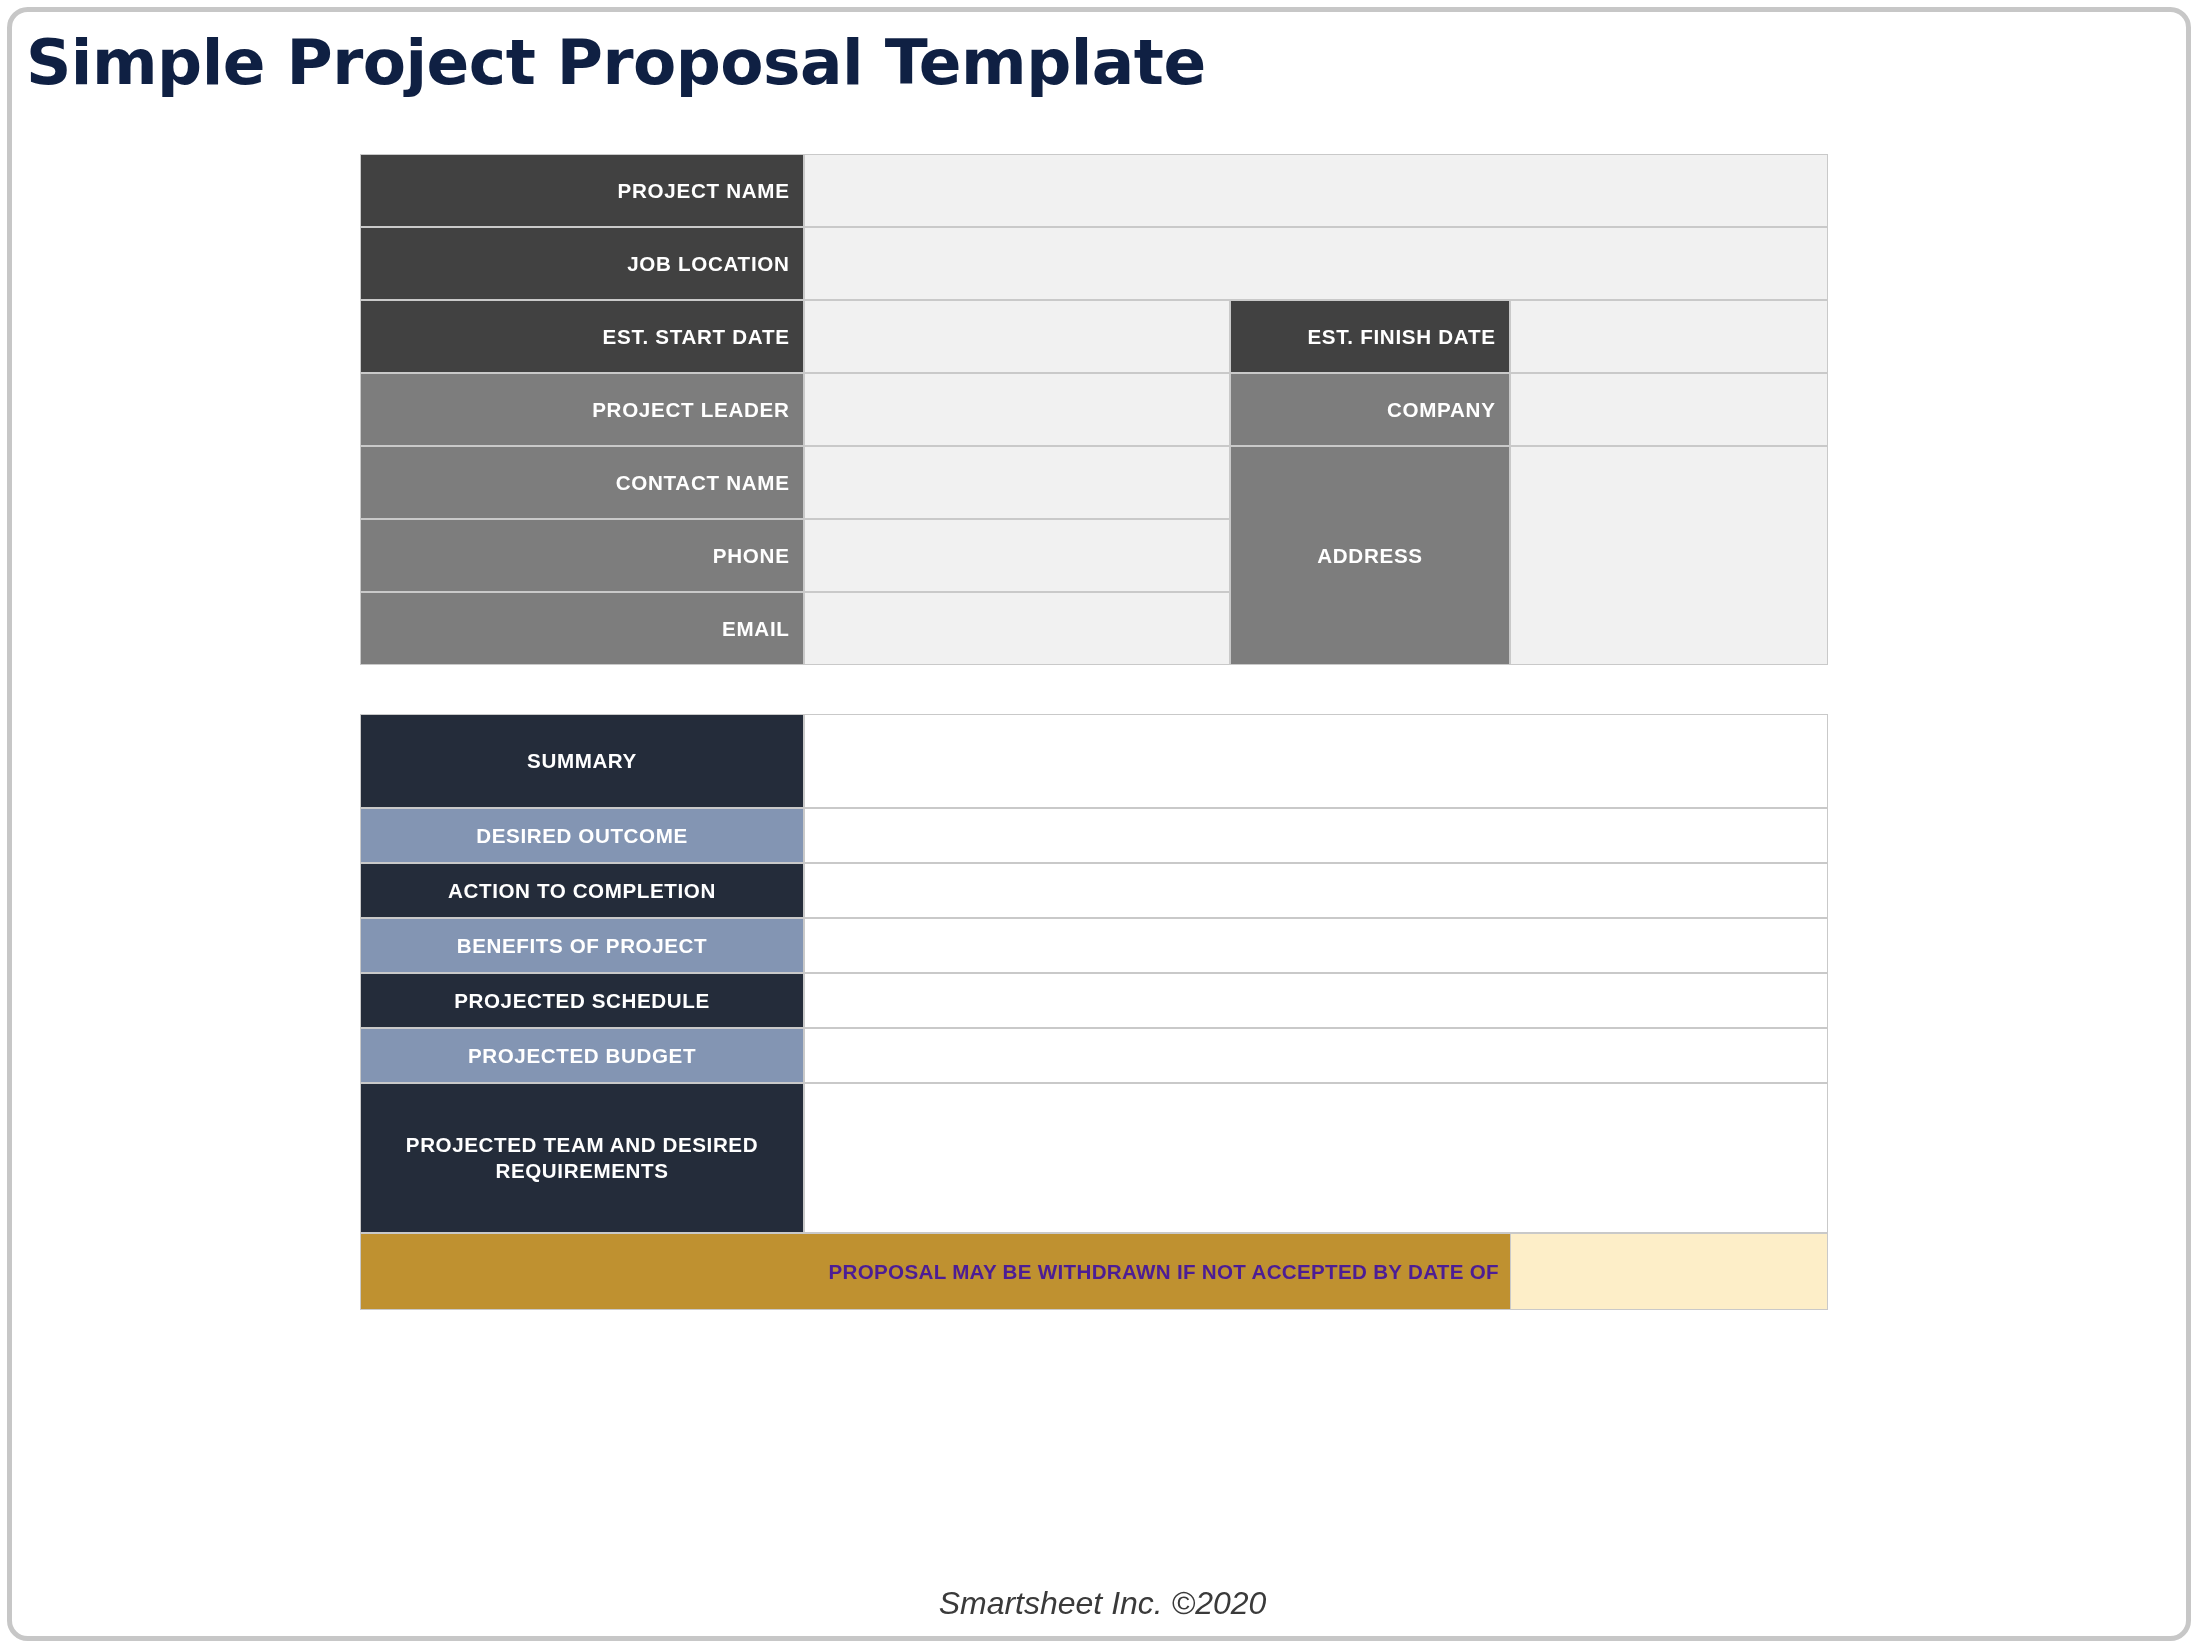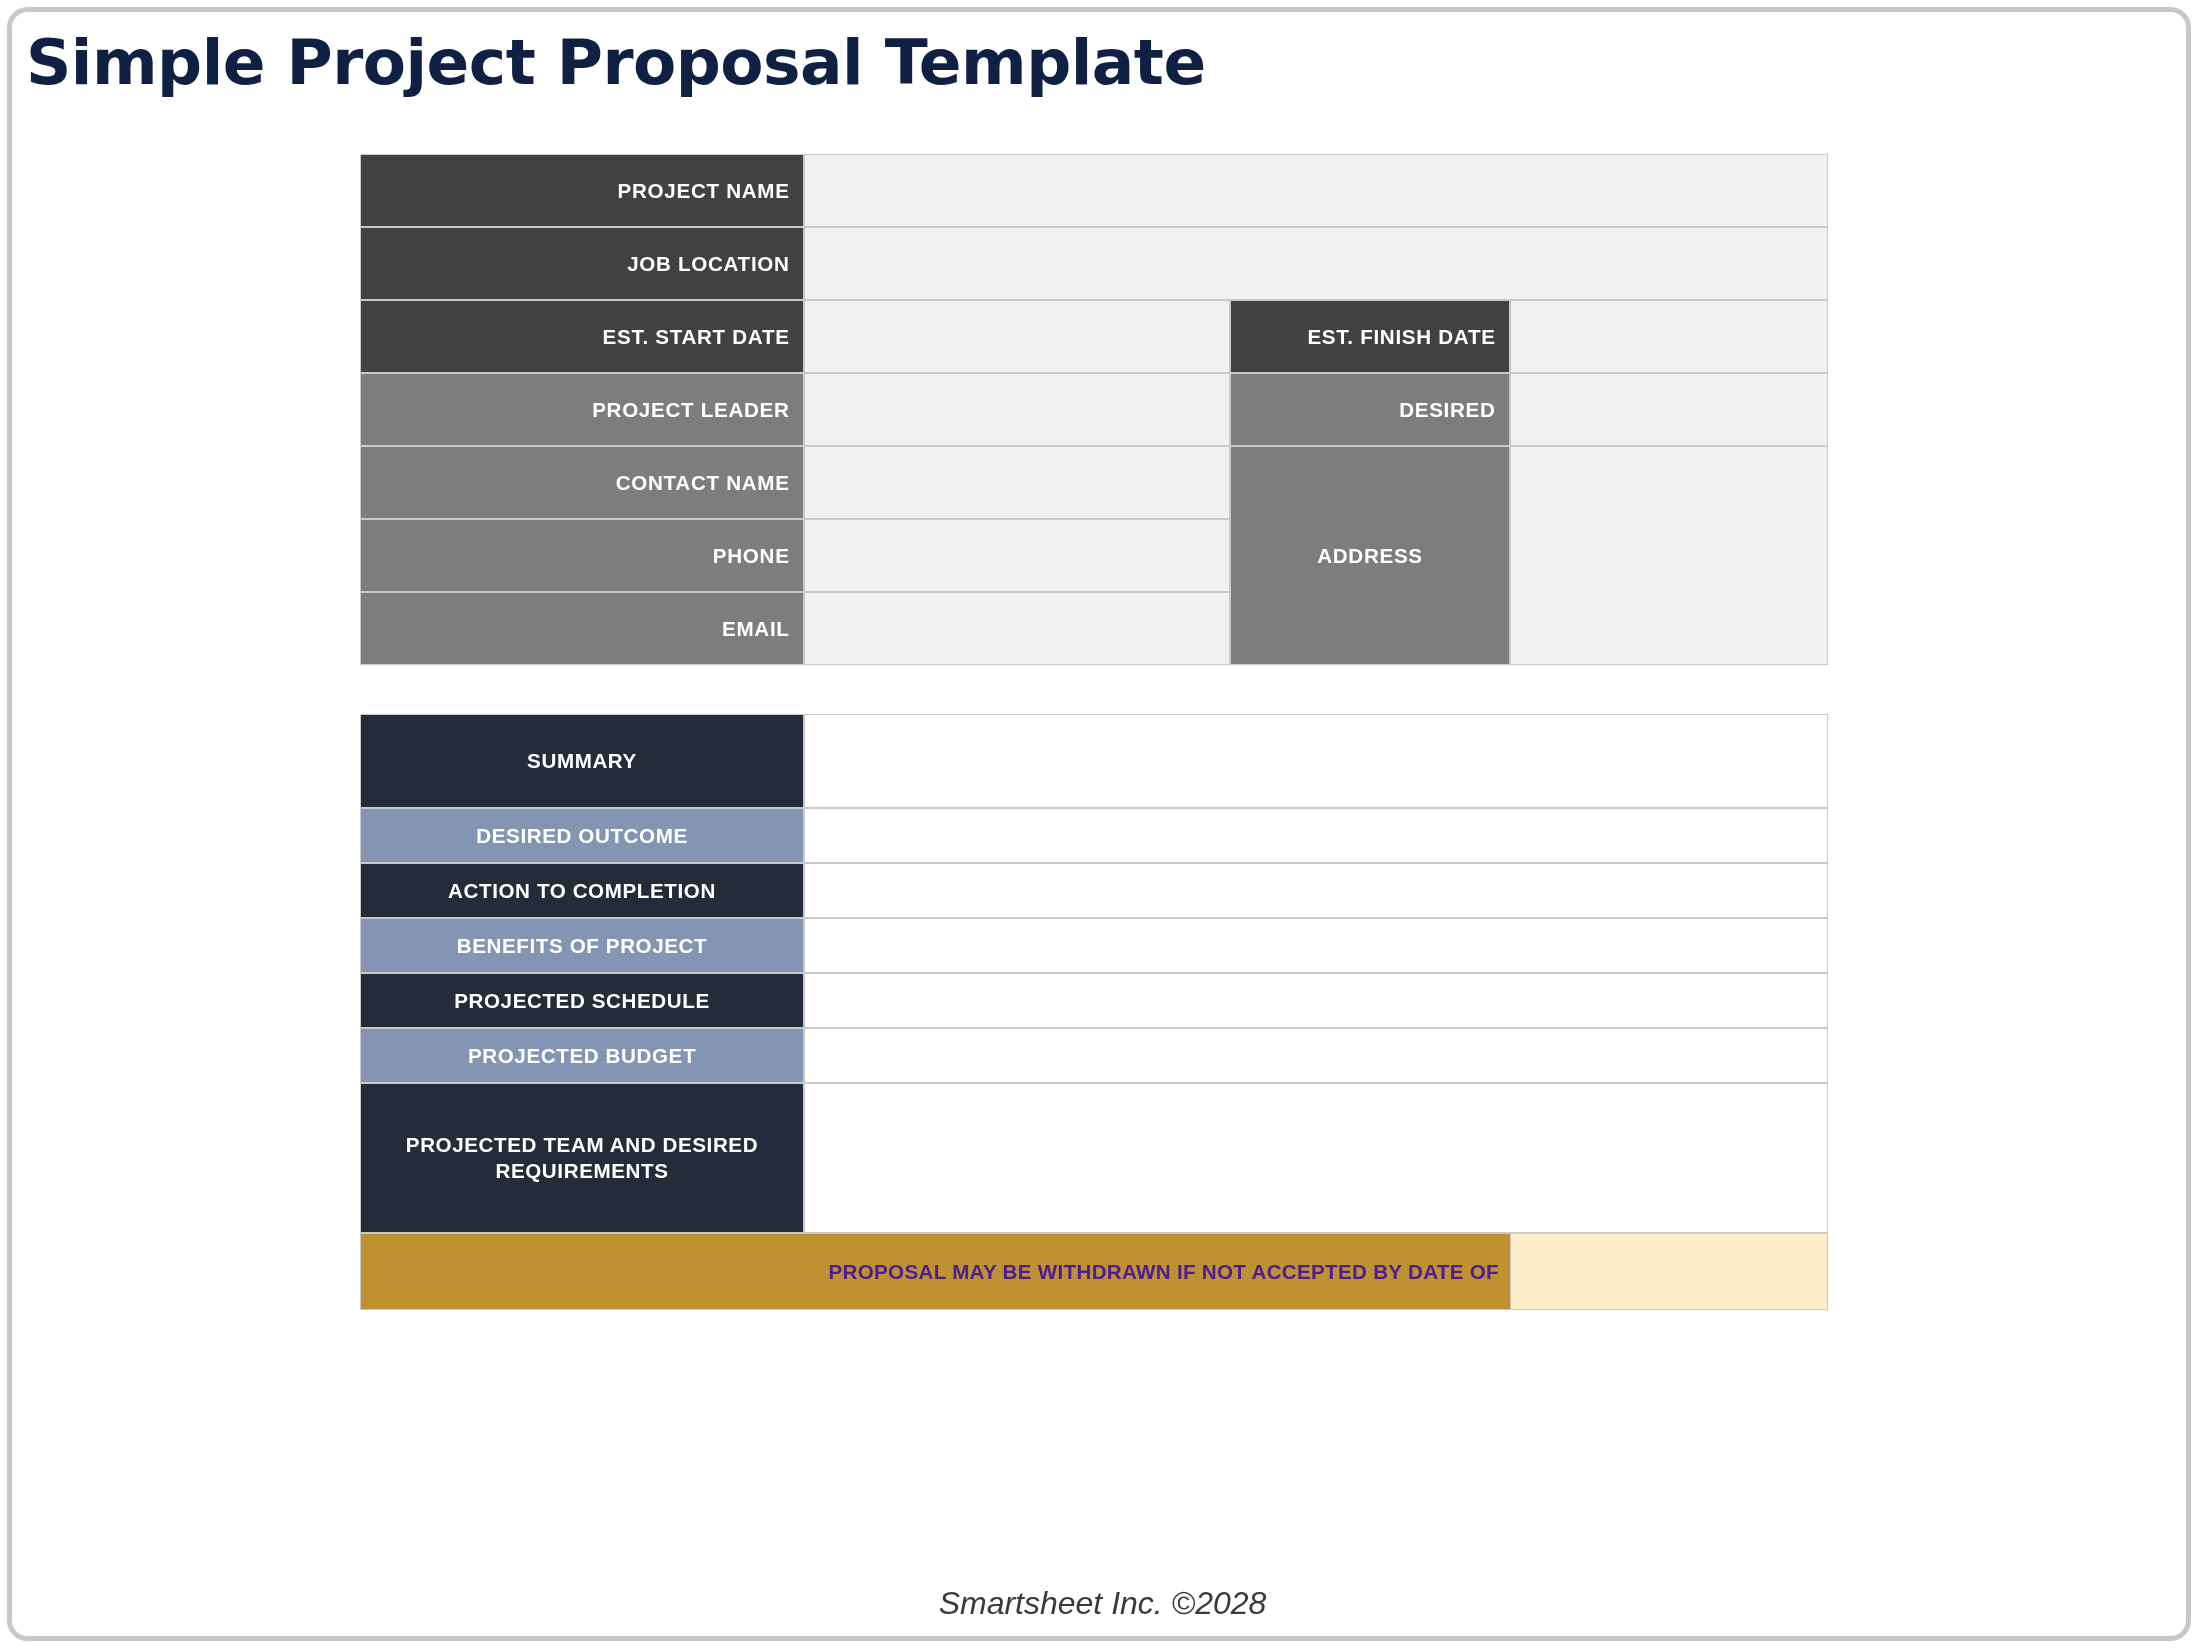--- a/index.html
+++ b/index.html
@@ -154,7 +154,7 @@
 
   <div class="cell lbl mid" style="grid-column:1/2; grid-row:4/5;">PROJECT LEADER</div>
   <div class="cell inp" style="grid-column:2/3; grid-row:4/5;"></div>
-  <div class="cell lbl mid" style="grid-column:3/4; grid-row:4/5;">DESIRED</div>
+  <div class="cell lbl mid" style="grid-column:3/4; grid-row:4/5;">COMPANY</div>
   <div class="cell inp" style="grid-column:4/5; grid-row:4/5;"></div>
 
   <div class="cell lbl mid" style="grid-column:1/2; grid-row:5/6;">CONTACT NAME</div>

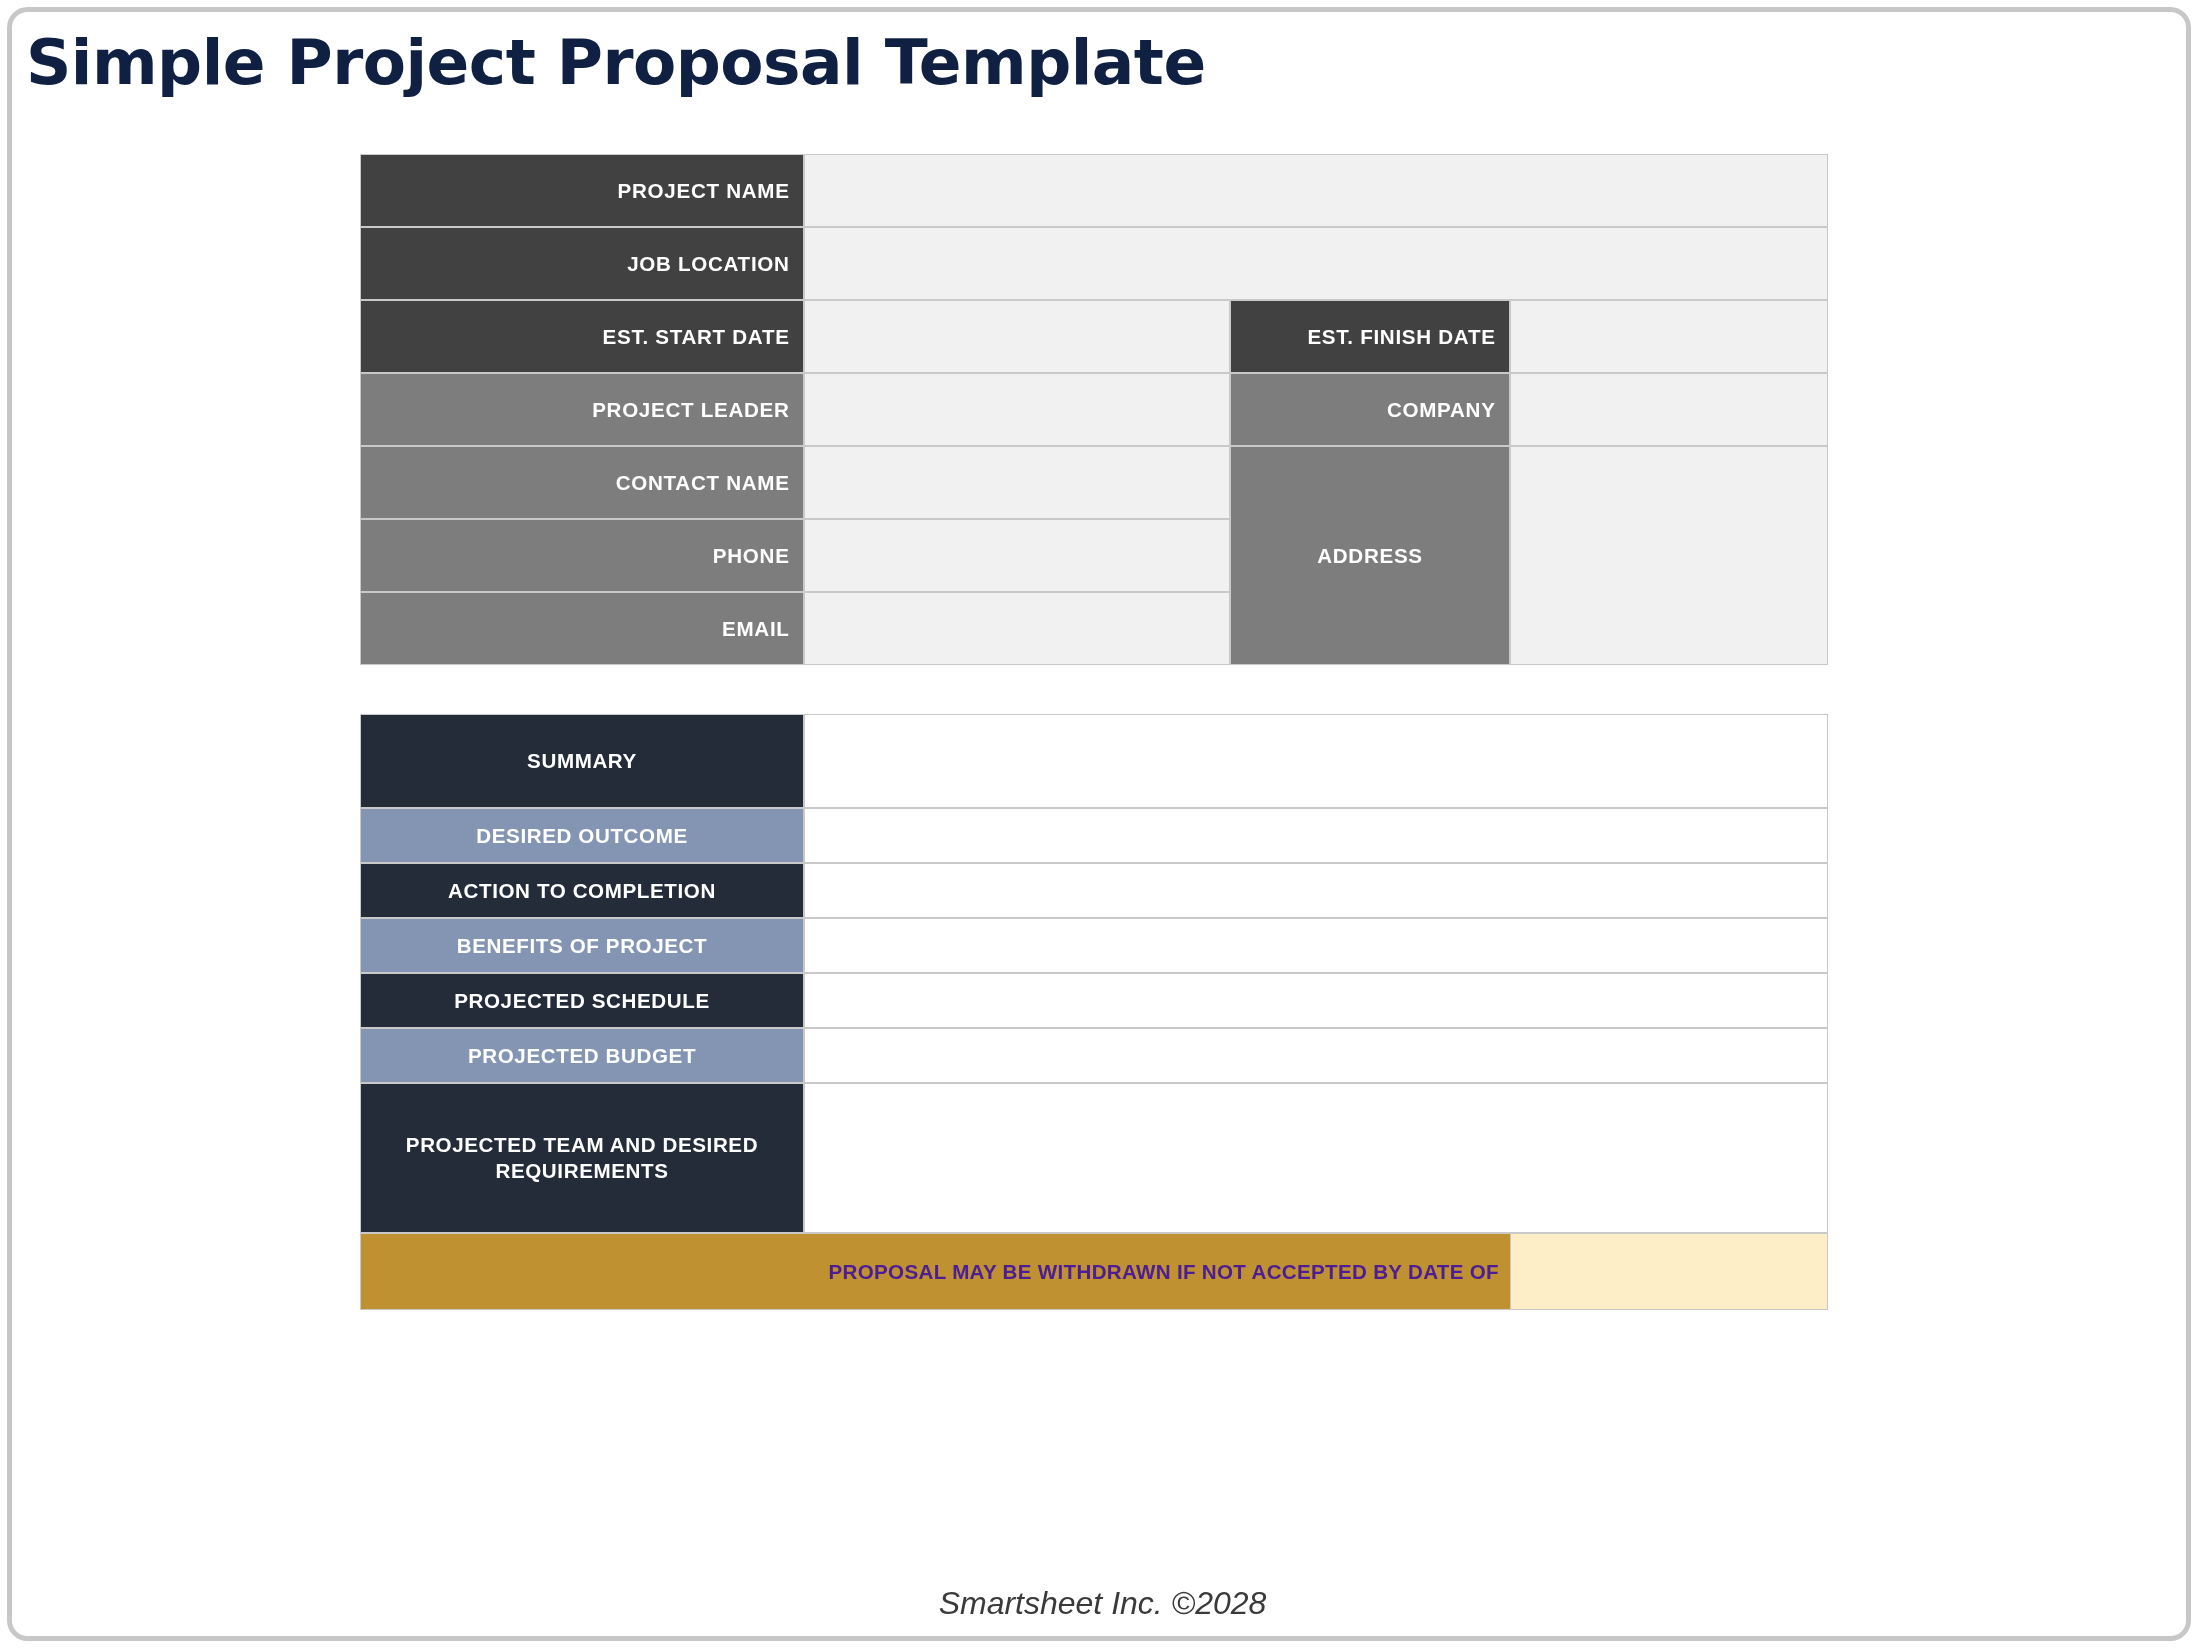--- a/index.html
+++ b/index.html
@@ -198,7 +198,7 @@
   <div class="cell cream" style="grid-column:2/3; grid-row:8/9; margin-left:706px; width:318px;"></div>
 </div>
 
-<div class="footer-note">Smartsheet Inc. ©2028</div>
+<div class="footer-note">Smartsheet Inc. ©2020</div>
 
 
 </body></html>

